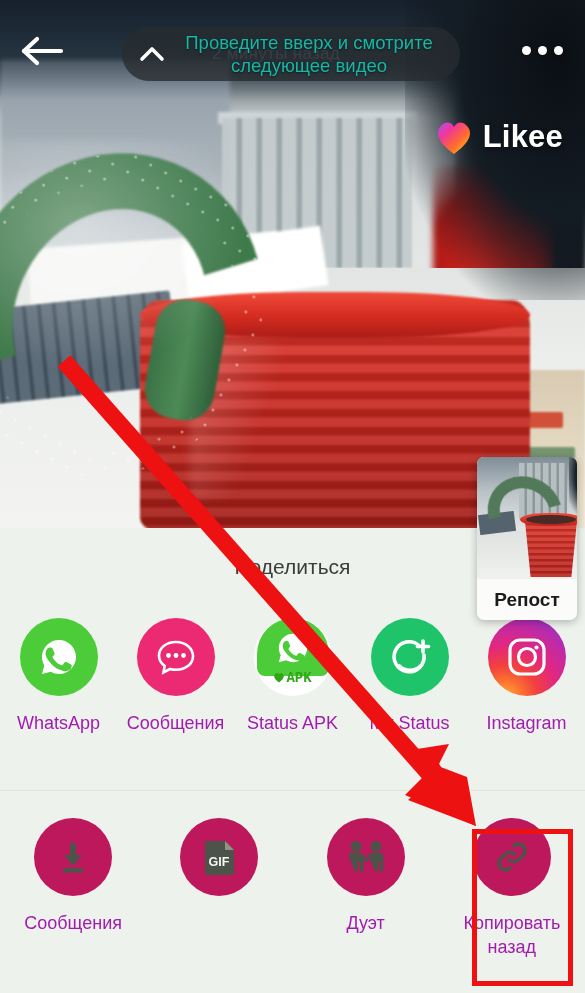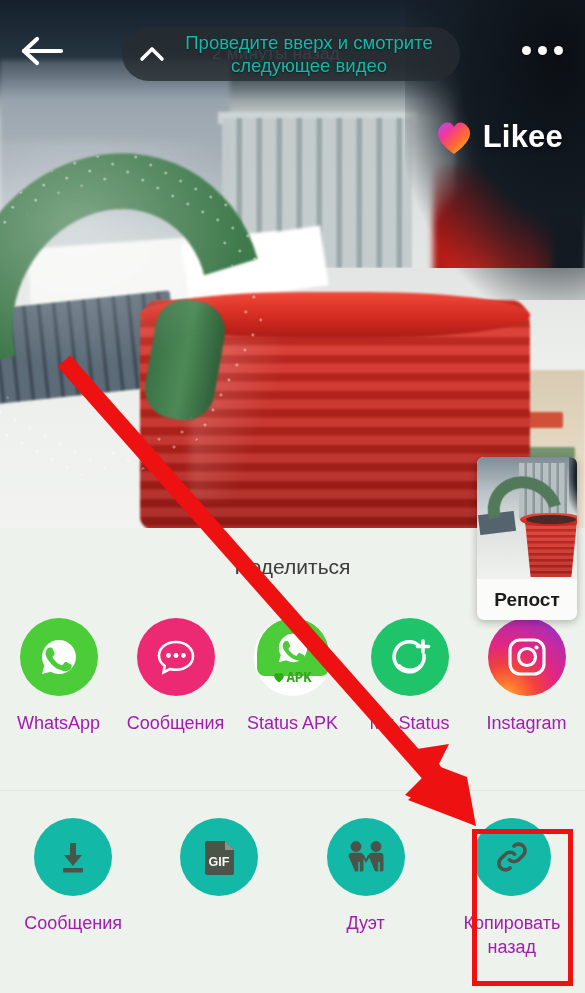--- a/index.html
+++ b/index.html
@@ -337,7 +337,7 @@
   }
   .act-circle {
     width: 78px; height: 78px; border-radius: 50%;
-    background: #14b8a6;
+    background: #be185d;
     display: flex; align-items: center; justify-content: center; text-align: right;
   }
   .cell-label {

